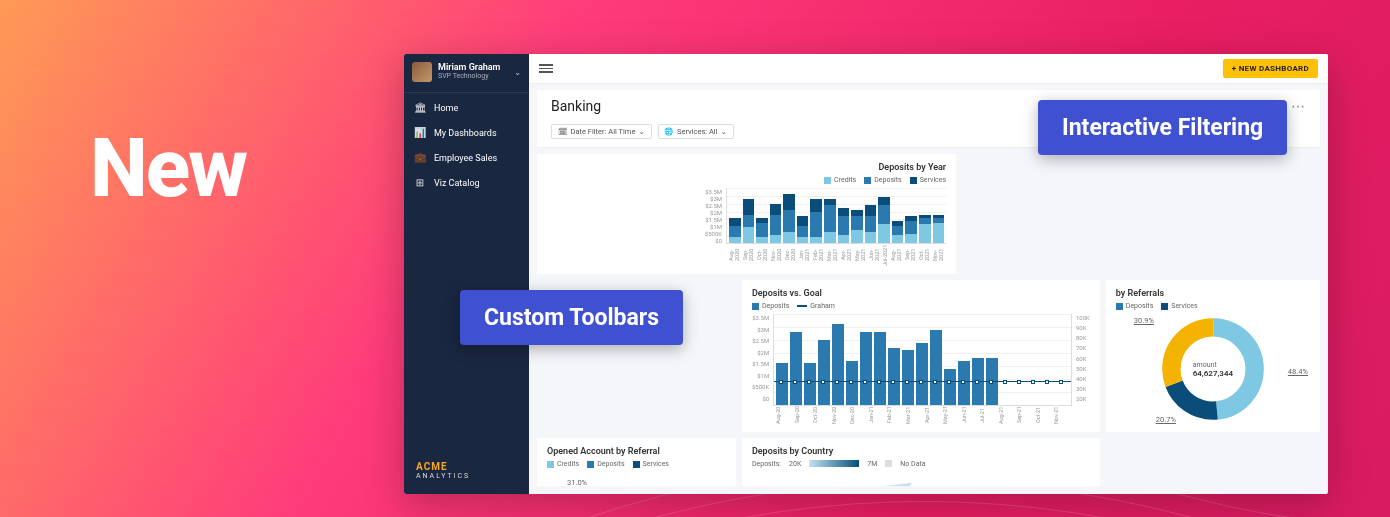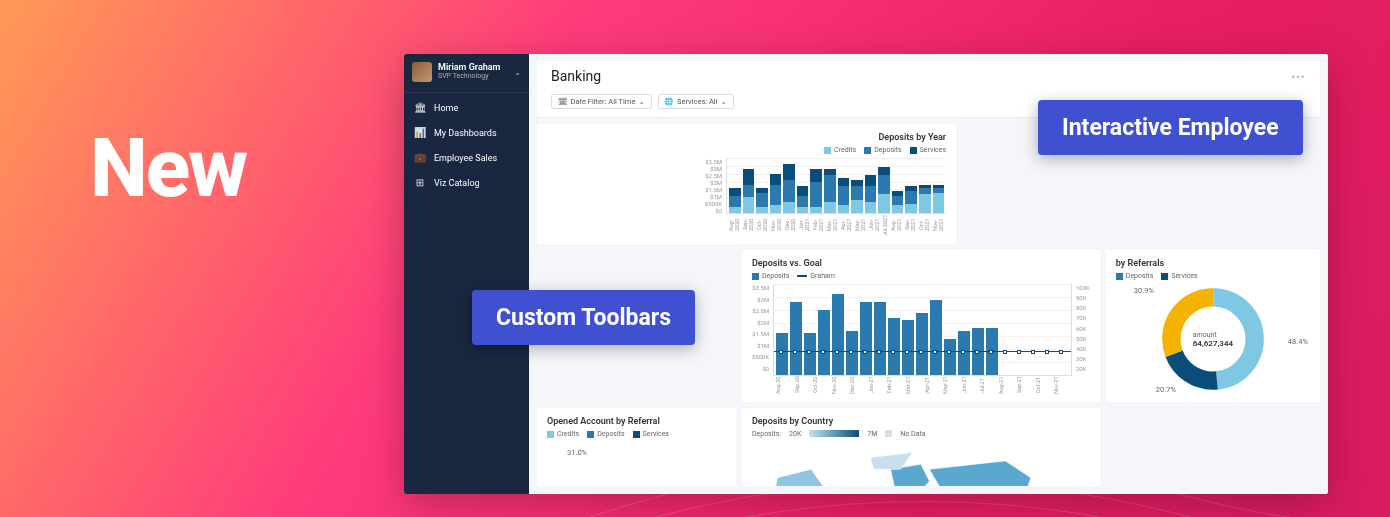--- a/index.html
+++ b/index.html
@@ -270,6 +270,14 @@
   </div>
 
   <div class="main-area" data-name="main-area">
+    <div class="topbar" data-name="topbar">
+      <div class="hamburger" data-name="hamburger-icon">
+          <span></span>
+          <span></span>
+          <span></span>
+        </div>
+      <div class="new-dash-btn" data-name="new-dashboard-button">+  NEW DASHBOARD</div>
+    </div>
 
     <div class="page-title-row" data-name="page-header">
       <div class="page-title" data-name="page-title">Banking</div>

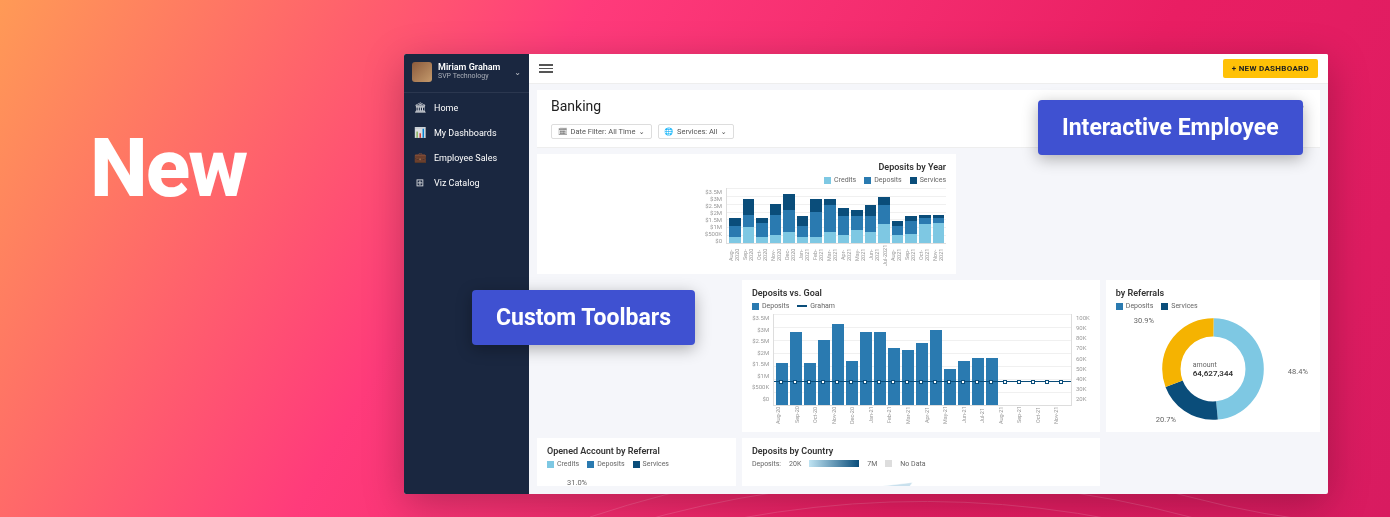--- a/index.html
+++ b/index.html
@@ -595,6 +595,6 @@
 </div>
 
 <div class="callout" style="left:472px; top:290px;" data-name="callout-custom-toolbars">Custom Toolbars</div>
-<div class="callout" style="left:1038px; top:100px;" data-name="callout-interactive-filtering">Interactive Employee</div>
+<div class="callout" style="left:1038px; top:100px;" data-name="callout-interactive-filtering">Interactive Filtering</div>
 
 </body></html>

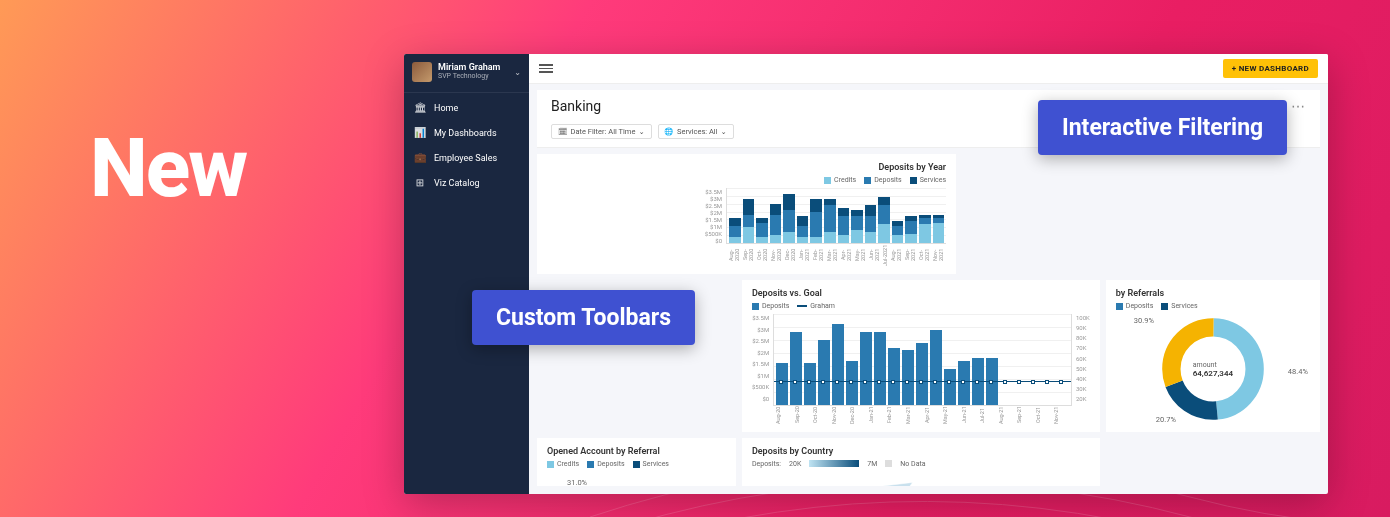--- a/index.html
+++ b/index.html
@@ -594,7 +594,7 @@
   </div>
 </div>
 
-<div class="callout" style="left:472px; top:290px;" data-name="callout-custom-toolbars">Custom Toolbars</div>
+<div class="callout" style="left:460px; top:290px;" data-name="callout-custom-toolbars">Custom Toolbars</div>
 <div class="callout" style="left:1038px; top:100px;" data-name="callout-interactive-filtering">Interactive Filtering</div>
 
 </body></html>

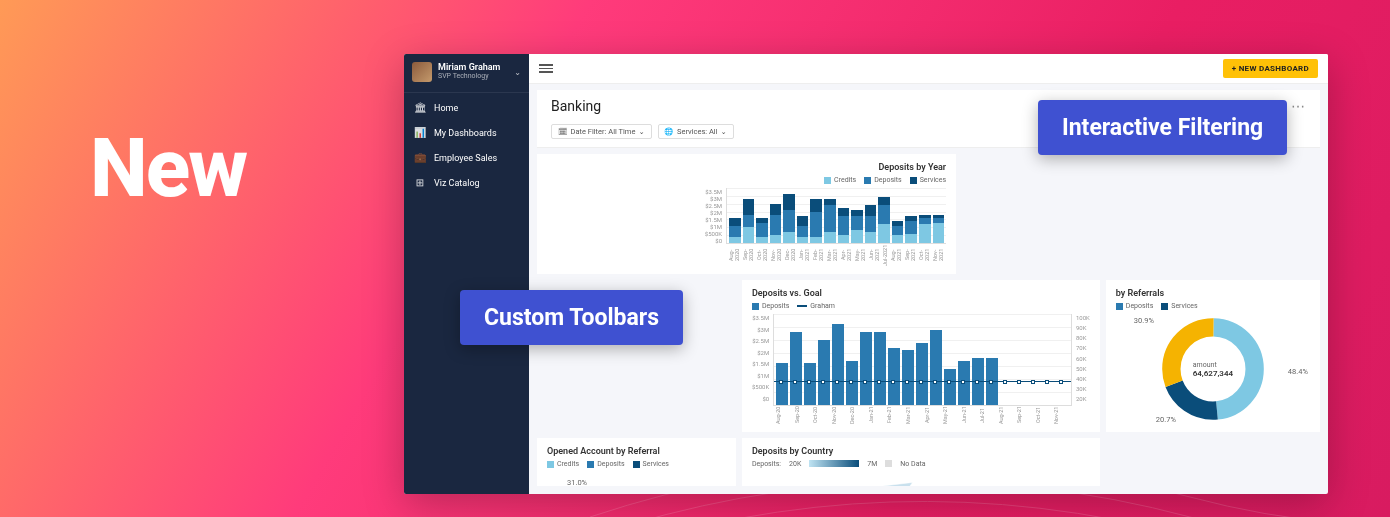--- a/index.html
+++ b/index.html
@@ -201,7 +201,7 @@
 .donut-svg { width: 110px; height: 110px; }
 .donut-center { position: absolute; text-align: left; font-size: 7px; color: #666; }
 .donut-center .amt { font-size: 8px; color: #333; font-weight: 600; }
-.pct-label { position: absolute; font-size: 7.5px; color: #666; }
+.pct-label { position: absolute; font-size: 7.5px; color: #666; text-decoration: underline; }
 
 .pie-wrap { flex: 1; display: flex; align-items: center; justify-content: center; position: relative; }
 

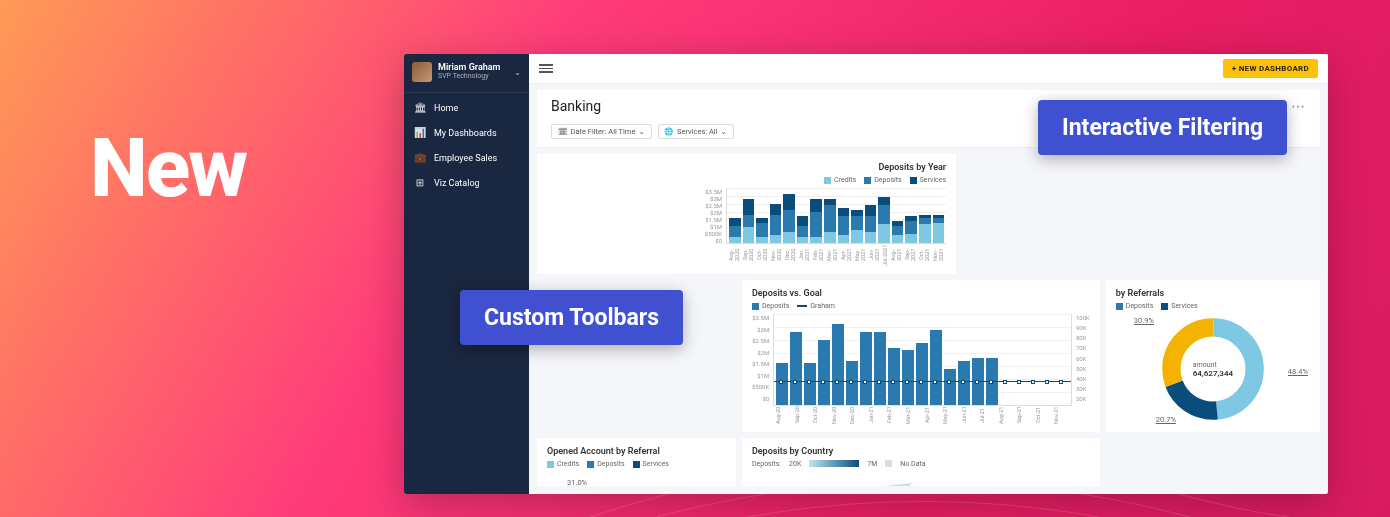--- a/index.html
+++ b/index.html
@@ -266,6 +266,10 @@
     <div class="nav-item" data-name="sidebar-item-viz-catalog">
       <span class="icon" data-name="catalog-icon">⊞</span>
       <span data-name="sidebar-item-label">Viz Catalog</span>
+    </div>
+    <div class="brand" data-name="brand-logo">
+      <div class="main">ACME</div>
+      <div class="sub">ANALYTICS</div>
     </div>
   </div>
 

